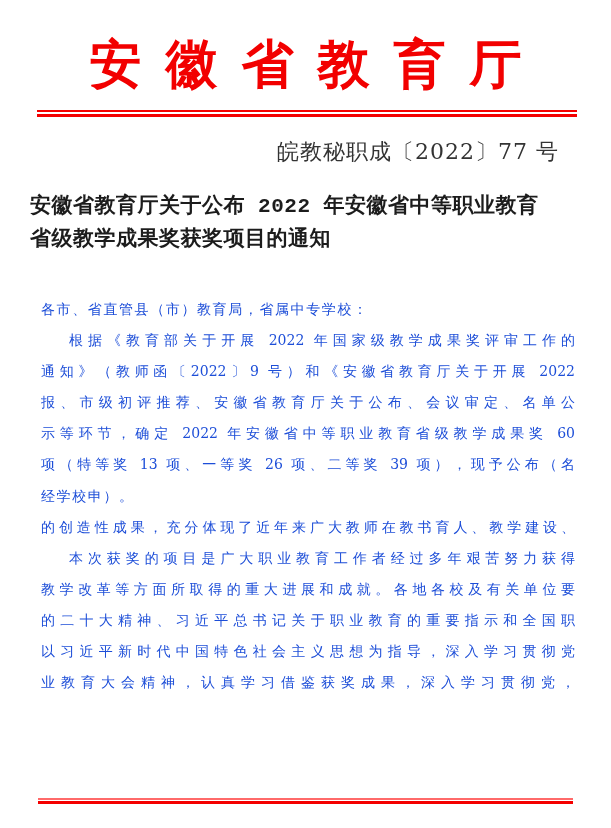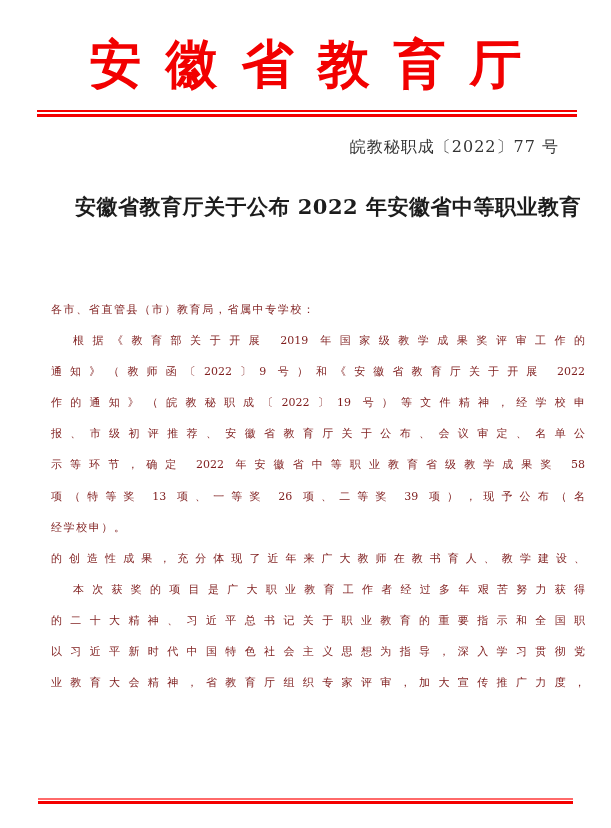--- a/index.html
+++ b/index.html
@@ -45,7 +45,7 @@
     position: absolute;
     top: 137px;
     right: 52px;
-    font-size: 16px;
+    font-size: 22px;
     letter-spacing: 1px;
     color: #333333;
     white-space: nowrap;

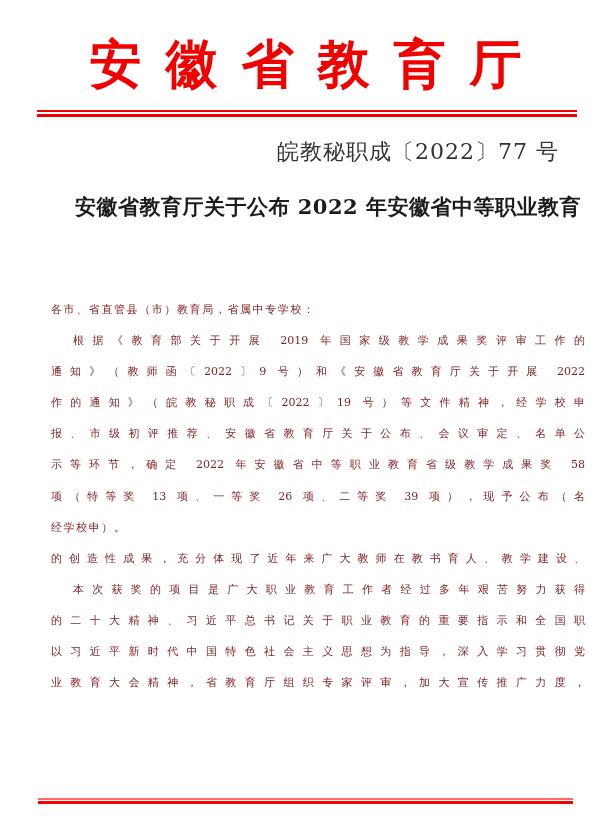--- a/index.html
+++ b/index.html
@@ -56,12 +56,13 @@
     top: 190px;
     left: 30px;
     right: 30px;
-    text-align: right;
+    text-align: left;
     font-size: 21px;
     line-height: 33px;
     font-weight: 700;
     letter-spacing: 0.5px;
     color: #1c1c1c;
+    font-family: Liberation Mono, monospace;
   }
   
   .doc-body {

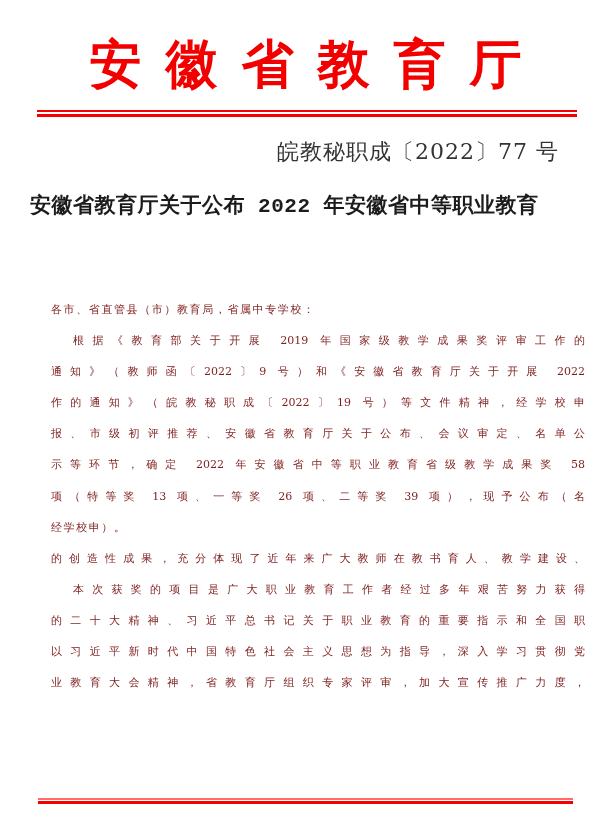--- a/index.html
+++ b/index.html
@@ -119,6 +119,7 @@
 
   <div class="doc-title">
     <div>安徽省教育厅关于公布 2022 年安徽省中等职业教育</div>
+    <div>省级教学成果奖获奖项目的通知</div>
   </div>
 
   <div class="doc-body">

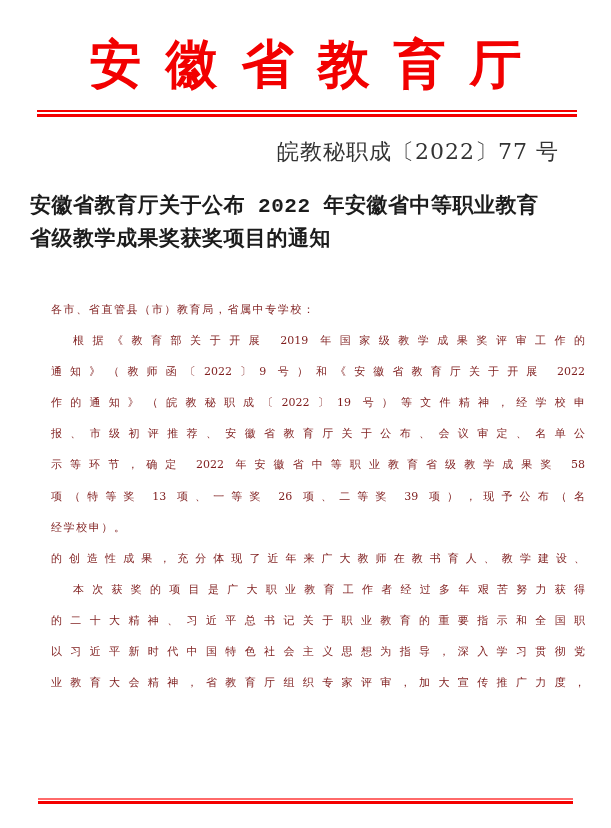--- a/index.html
+++ b/index.html
@@ -68,10 +68,10 @@
   .doc-body {
     position: absolute;
     top: 294px;
-    left: 51px;
+    left: 41px;
     width: 534px;
-    font-size: 11px;
-    color: #7f1d1d;
+    font-size: 14px;
+    color: #1d4ed8;
   }
   .bline {
     height: 31.1px;

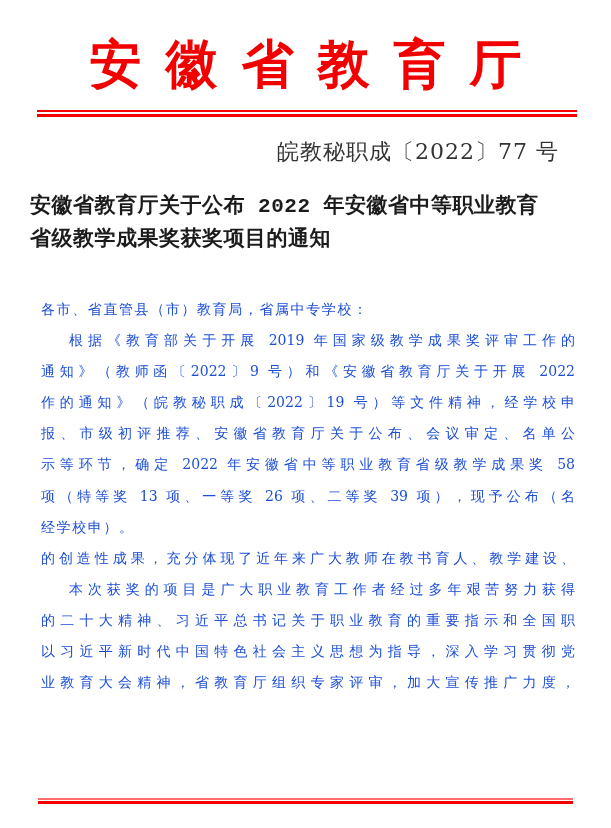--- a/index.html
+++ b/index.html
@@ -124,7 +124,7 @@
 
   <div class="doc-body">
     <div class="bline ns">各市、省直管县（市）教育局，省属中专学校：</div>
-    <div class="bline j ind">根据《教育部关于开展 2019 年国家级教学成果奖评审工作的</div>
+    <div class="bline j ind">根据《教育部关于开展 2022 年国家级教学成果奖评审工作的</div>
     <div class="bline j">通知》（教师函〔2022〕9 号）和《安徽省教育厅关于开展 2022</div>
     <div class="bline j">作的通知》（皖教秘职成〔2022〕19 号）等文件精神，经学校申</div>
     <div class="bline j">报、市级初评推荐、安徽省教育厅关于公布、会议审定、名单公</div>

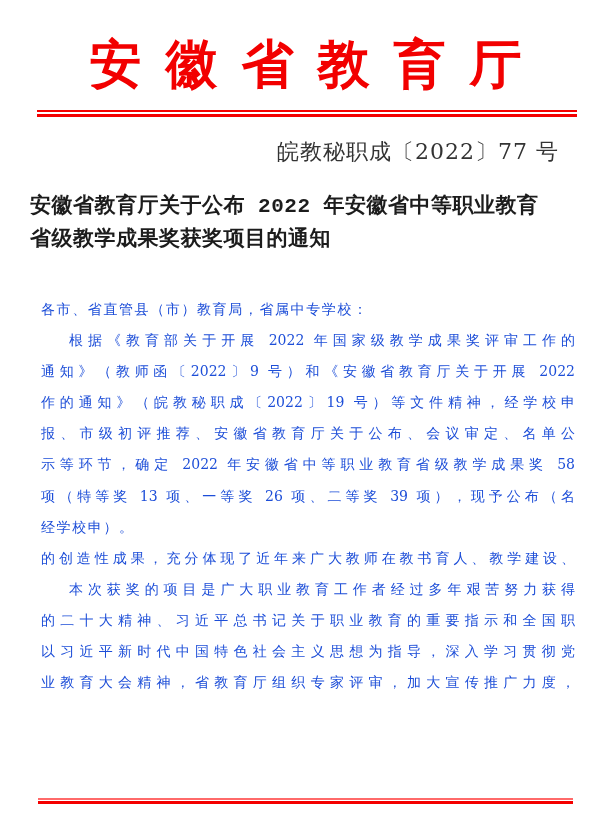--- a/index.html
+++ b/index.html
@@ -126,7 +126,6 @@
     <div class="bline ns">各市、省直管县（市）教育局，省属中专学校：</div>
     <div class="bline j ind">根据《教育部关于开展 2022 年国家级教学成果奖评审工作的</div>
     <div class="bline j">通知》（教师函〔2022〕9 号）和《安徽省教育厅关于开展 2022</div>
-    <div class="bline j">作的通知》（皖教秘职成〔2022〕19 号）等文件精神，经学校申</div>
     <div class="bline j">报、市级初评推荐、安徽省教育厅关于公布、会议审定、名单公</div>
     <div class="bline j">示等环节，确定 2022 年安徽省中等职业教育省级教学成果奖 58</div>
     <div class="bline j">项（特等奖 13 项、一等奖 26 项、二等奖 39 项），现予公布（名</div>

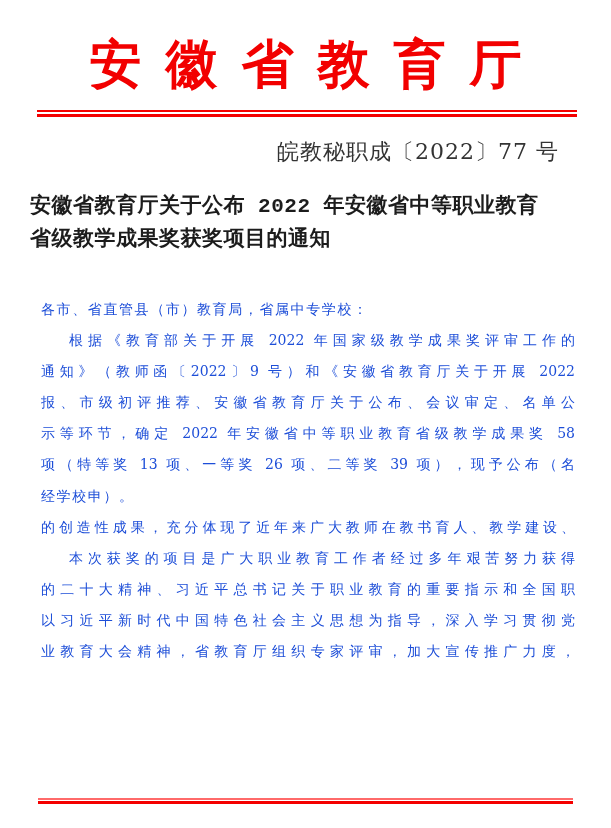--- a/index.html
+++ b/index.html
@@ -127,7 +127,7 @@
     <div class="bline j ind">根据《教育部关于开展 2022 年国家级教学成果奖评审工作的</div>
     <div class="bline j">通知》（教师函〔2022〕9 号）和《安徽省教育厅关于开展 2022</div>
     <div class="bline j">报、市级初评推荐、安徽省教育厅关于公布、会议审定、名单公</div>
-    <div class="bline j">示等环节，确定 2022 年安徽省中等职业教育省级教学成果奖 58</div>
+    <div class="bline j">示等环节，确定 2022 年安徽省中等职业教育省级教学成果奖 60</div>
     <div class="bline j">项（特等奖 13 项、一等奖 26 项、二等奖 39 项），现予公布（名</div>
     <div class="bline ns">经学校申）。</div>
     <div class="bline j">的创造性成果，充分体现了近年来广大教师在教书育人、教学建设、</div>

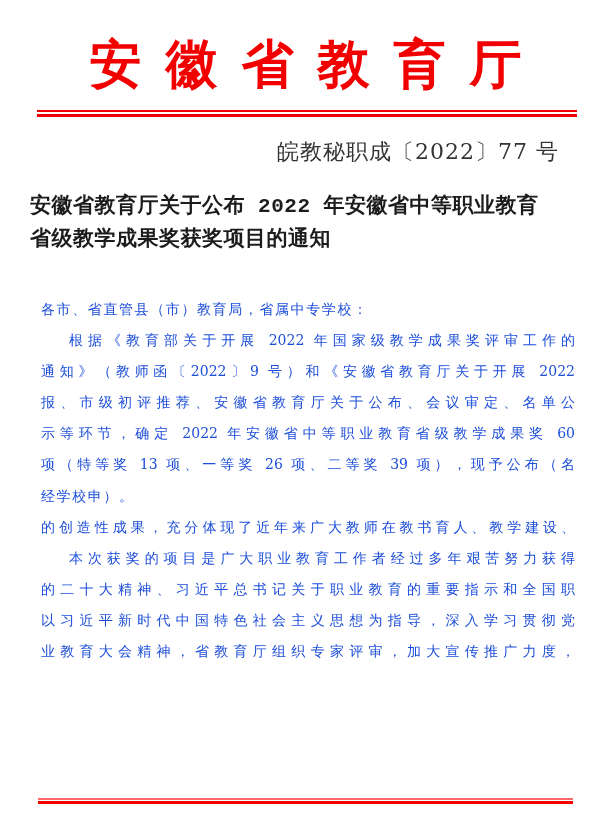--- a/index.html
+++ b/index.html
@@ -132,6 +132,7 @@
     <div class="bline ns">经学校申）。</div>
     <div class="bline j">的创造性成果，充分体现了近年来广大教师在教书育人、教学建设、</div>
     <div class="bline j ind">本次获奖的项目是广大职业教育工作者经过多年艰苦努力获得</div>
+    <div class="bline j">教学改革等方面所取得的重大进展和成就。各地各校及有关单位要</div>
     <div class="bline j">的二十大精神、习近平总书记关于职业教育的重要指示和全国职</div>
     <div class="bline j">以习近平新时代中国特色社会主义思想为指导，深入学习贯彻党</div>
     <div class="bline j">业教育大会精神，省教育厅组织专家评审，加大宣传推广力度，</div>

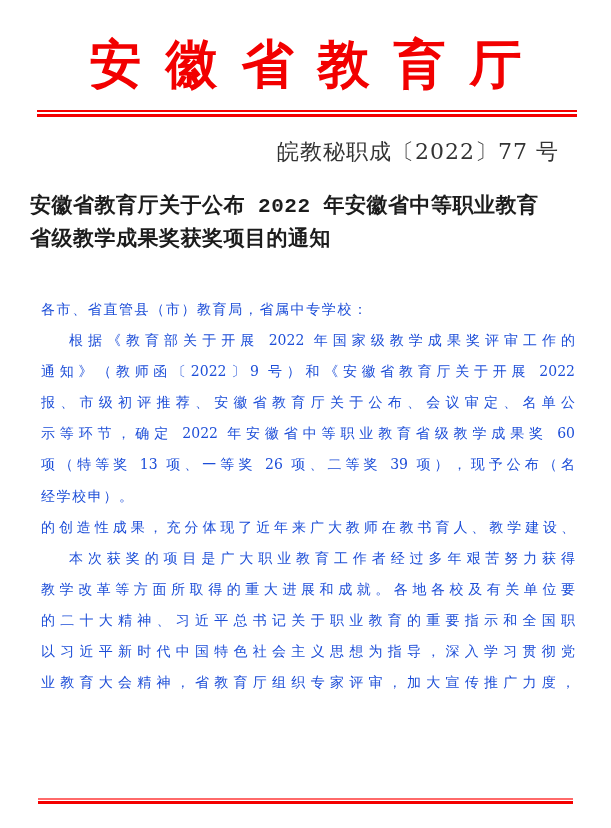--- a/index.html
+++ b/index.html
@@ -135,7 +135,7 @@
     <div class="bline j">教学改革等方面所取得的重大进展和成就。各地各校及有关单位要</div>
     <div class="bline j">的二十大精神、习近平总书记关于职业教育的重要指示和全国职</div>
     <div class="bline j">以习近平新时代中国特色社会主义思想为指导，深入学习贯彻党</div>
-    <div class="bline j">业教育大会精神，省教育厅组织专家评审，加大宣传推广力度，</div>
+    <div class="bline j">业教育大会精神，认真学习借鉴获奖成果，深入学习贯彻党，</div>
   </div>
 
   <div class="rule-bottom">

